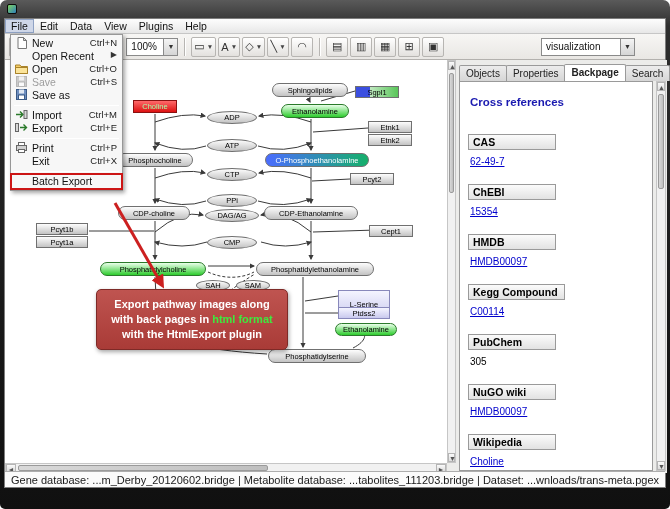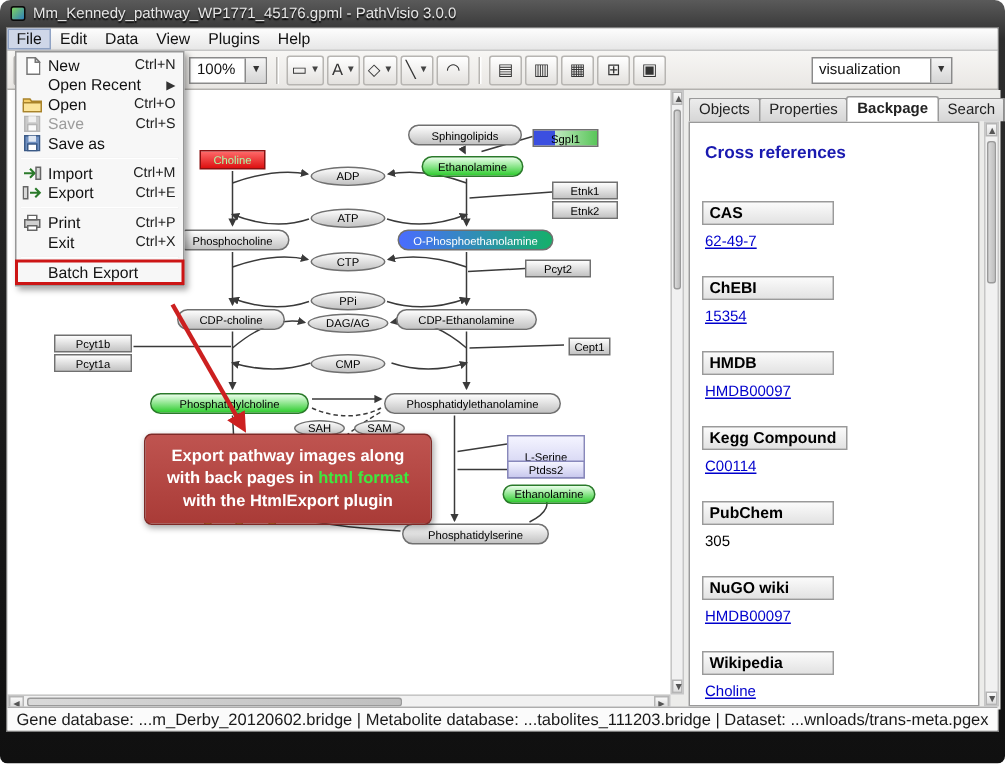--- a/index.html
+++ b/index.html
@@ -123,7 +123,6 @@
 
   <div id="titlebar">
     <div id="app-icon"></div>
-    <div id="title-text">Mm_Kennedy_pathway_WP1771_45176.gpml - PathVisio 3.0.0</div>
   </div>
 
   <div id="app">

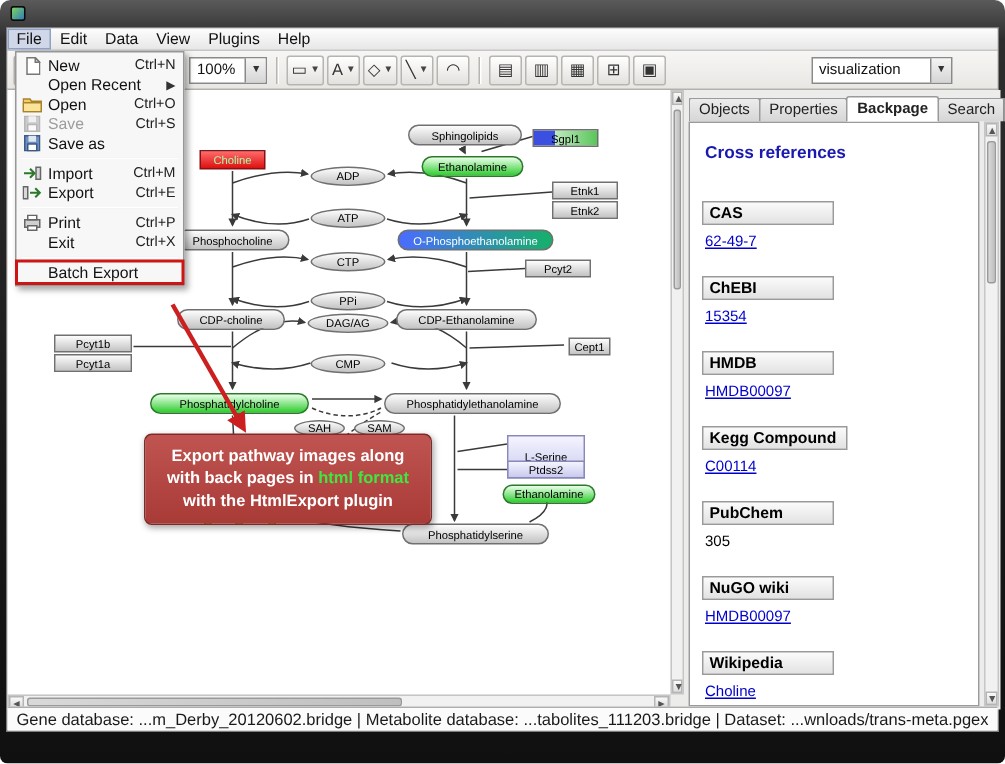--- a/index.html
+++ b/index.html
@@ -93,7 +93,7 @@
   
   #file-menu { position:absolute; left:5px; top:15px; width:113px; background:#f7f7f7;
                border:1px solid #979797; box-shadow:2px 2px 4px rgba(0,0,0,.35); z-index:50; padding:2px 1px; }
-  .menu-item { display:flex; align-items:center; height:13px; font-size:10.5px; padding:0 2px; position:relative; color:#111; }
+  .menu-item { display:flex; align-items:flex-start; height:13px; font-size:10.5px; padding:0 2px; position:relative; color:#111; }
   .menu-icon { width:15px; display:flex; justify-content:center; align-items:center; }
   .menu-label { flex:1; padding-left:3px; white-space:nowrap; }
   .menu-shortcut { padding-right:2px; font-size:9.5px; color:#222; }

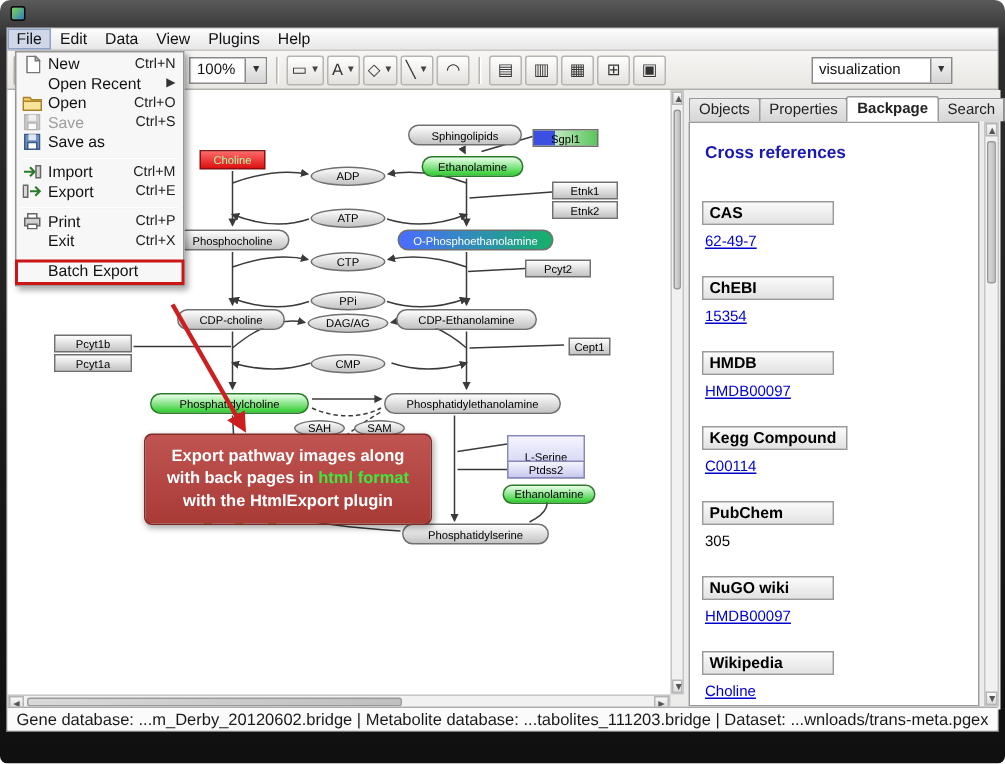--- a/index.html
+++ b/index.html
@@ -305,7 +305,7 @@
             <div class="pnode f-gray s-ellipse" style="left: 202px; top: 176px; width: 50px; height: 13px;">
               <span>CMP</span>
             </div>
-            <div class="pnode f-gray s-rect" style="left: 374px; top: 165px; width: 28px; height: 12px;">
+            <div class="pnode f-gray s-rect" style="left: 364px; top: 165px; width: 44px; height: 12px;">
               <span>Cept1</span>
             </div>
             <div class="pnode f-gray s-rect" style="left: 31px; top: 163px; width: 52px; height: 12px;">

